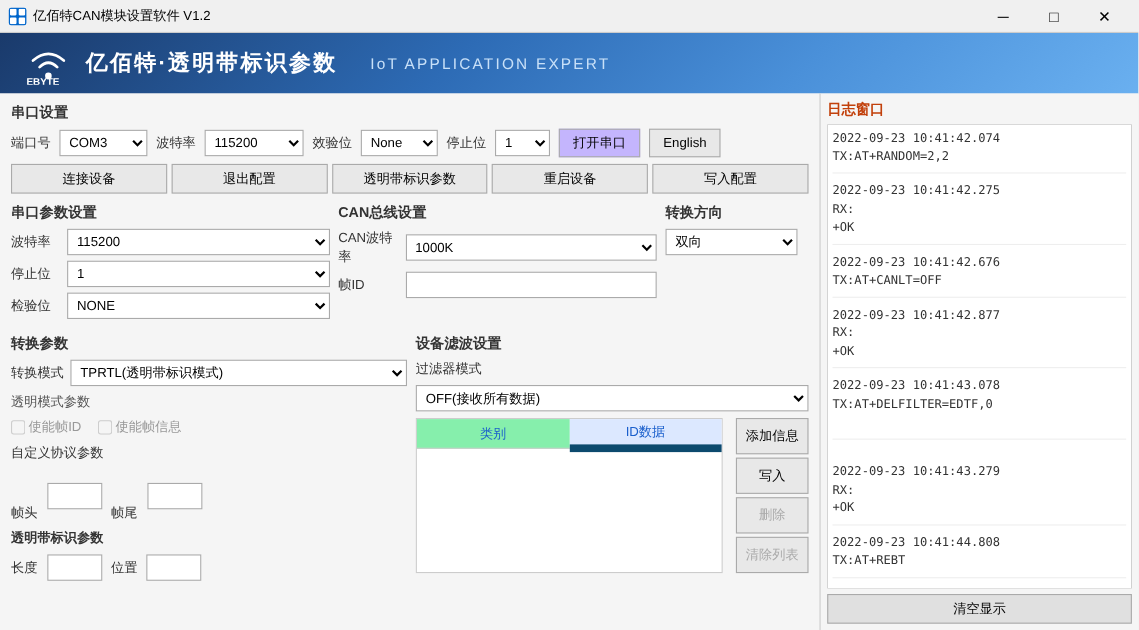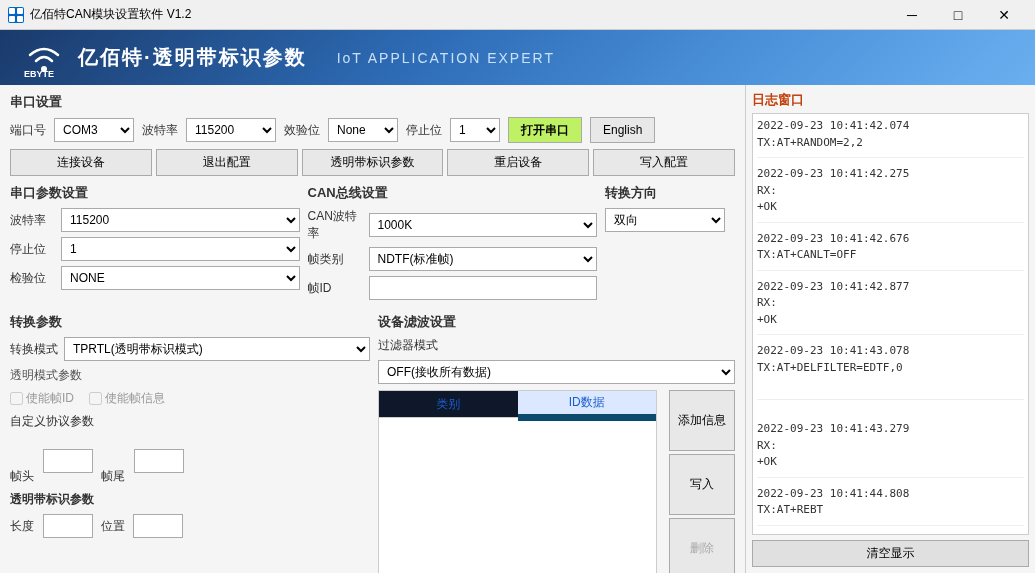--- a/index.html
+++ b/index.html
@@ -74,7 +74,7 @@
       height: 26px;
       white-space: nowrap;
     }
-    .btn-open { background: #bef264; font-weight: bold; }
+    .btn-open { background: #c4b5fd; }
     .btn-english { background: #e8e8e8; }
 
     

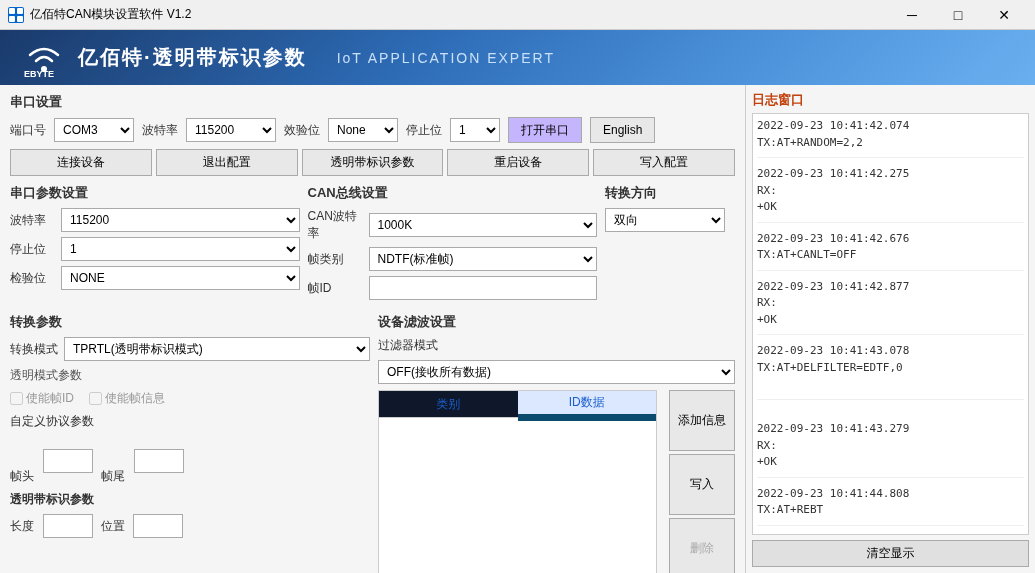--- a/index.html
+++ b/index.html
@@ -250,13 +250,6 @@
             <option>125K</option>
             <option>250K</option>
             <option>500K</option>
-          </select>
-        </div>
-        <div class="param-row">
-          <span class="can-param-label">帧类别</span>
-          <select class="can-param-input">
-            <option>NDTF(标准帧)</option>
-            <option>EDTF(扩展帧)</option>
           </select>
         </div>
         <div class="param-row">

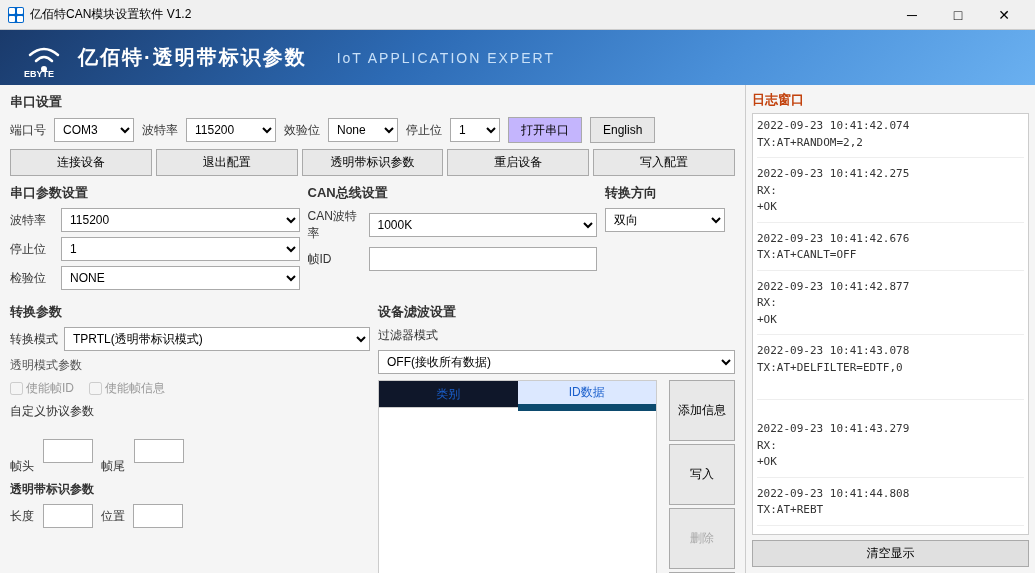--- a/index.html
+++ b/index.html
@@ -333,7 +333,7 @@
             <table style="width:100%; border-collapse:collapse;">
               <thead>
                 <tr>
-                  <th style="background:#0f172a; border-bottom:1px solid #ccc; padding:3px 8px; font-size:12px; font-weight:normal; color:#1a5fcc; width:50%;">类别</th>
+                  <th style="background:#86efac; border-bottom:1px solid #ccc; padding:3px 8px; font-size:12px; font-weight:normal; color:#1a5fcc; width:50%;">类别</th>
                   <th style="background:#dce8ff; border-bottom:7px solid #0c4a6e; padding:3px 8px; font-size:12px; font-weight:normal; text-align:center; color:#1a5fcc; width:50%;">ID数据</th>
                 </tr>
               </thead>

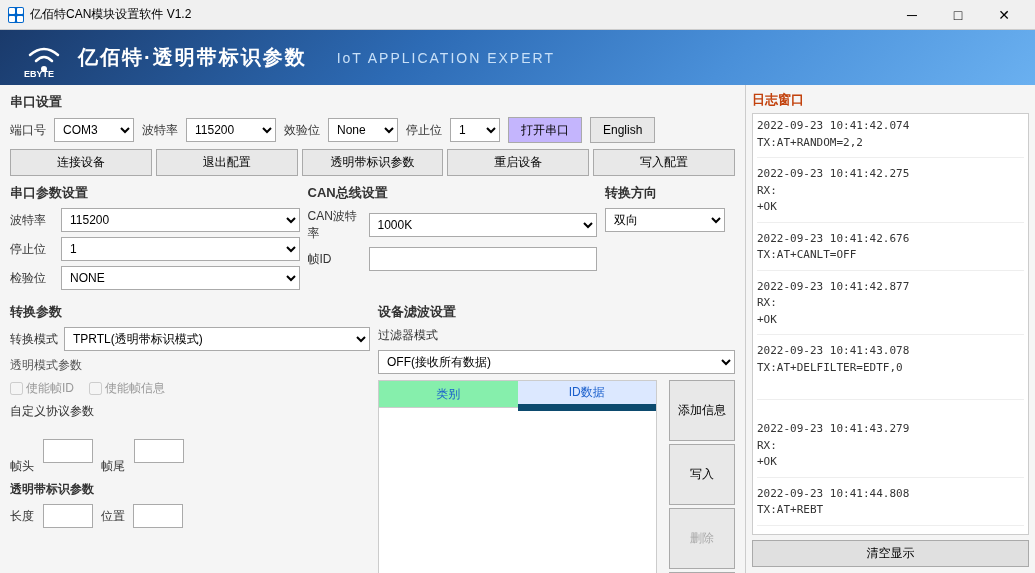--- a/index.html
+++ b/index.html
@@ -122,7 +122,7 @@
     .filter-select { flex: 1; height: 24px; font-size: 12px; }
 
     .filter-action-col { display: flex; flex-direction: column; gap: 3px; margin-left: 6px; }
-    .filter-btn { padding: 21px 8px; border: 1px solid #aaa; background: #e8e8e8; cursor: pointer; font-size: 12px; white-space: nowrap; }
+    .filter-btn { padding: 7px 8px; border: 1px solid #aaa; background: #e8e8e8; cursor: pointer; font-size: 12px; white-space: nowrap; }
     .filter-btn.disabled { color: #aaa; cursor: default; }
   </style>
 </head>

